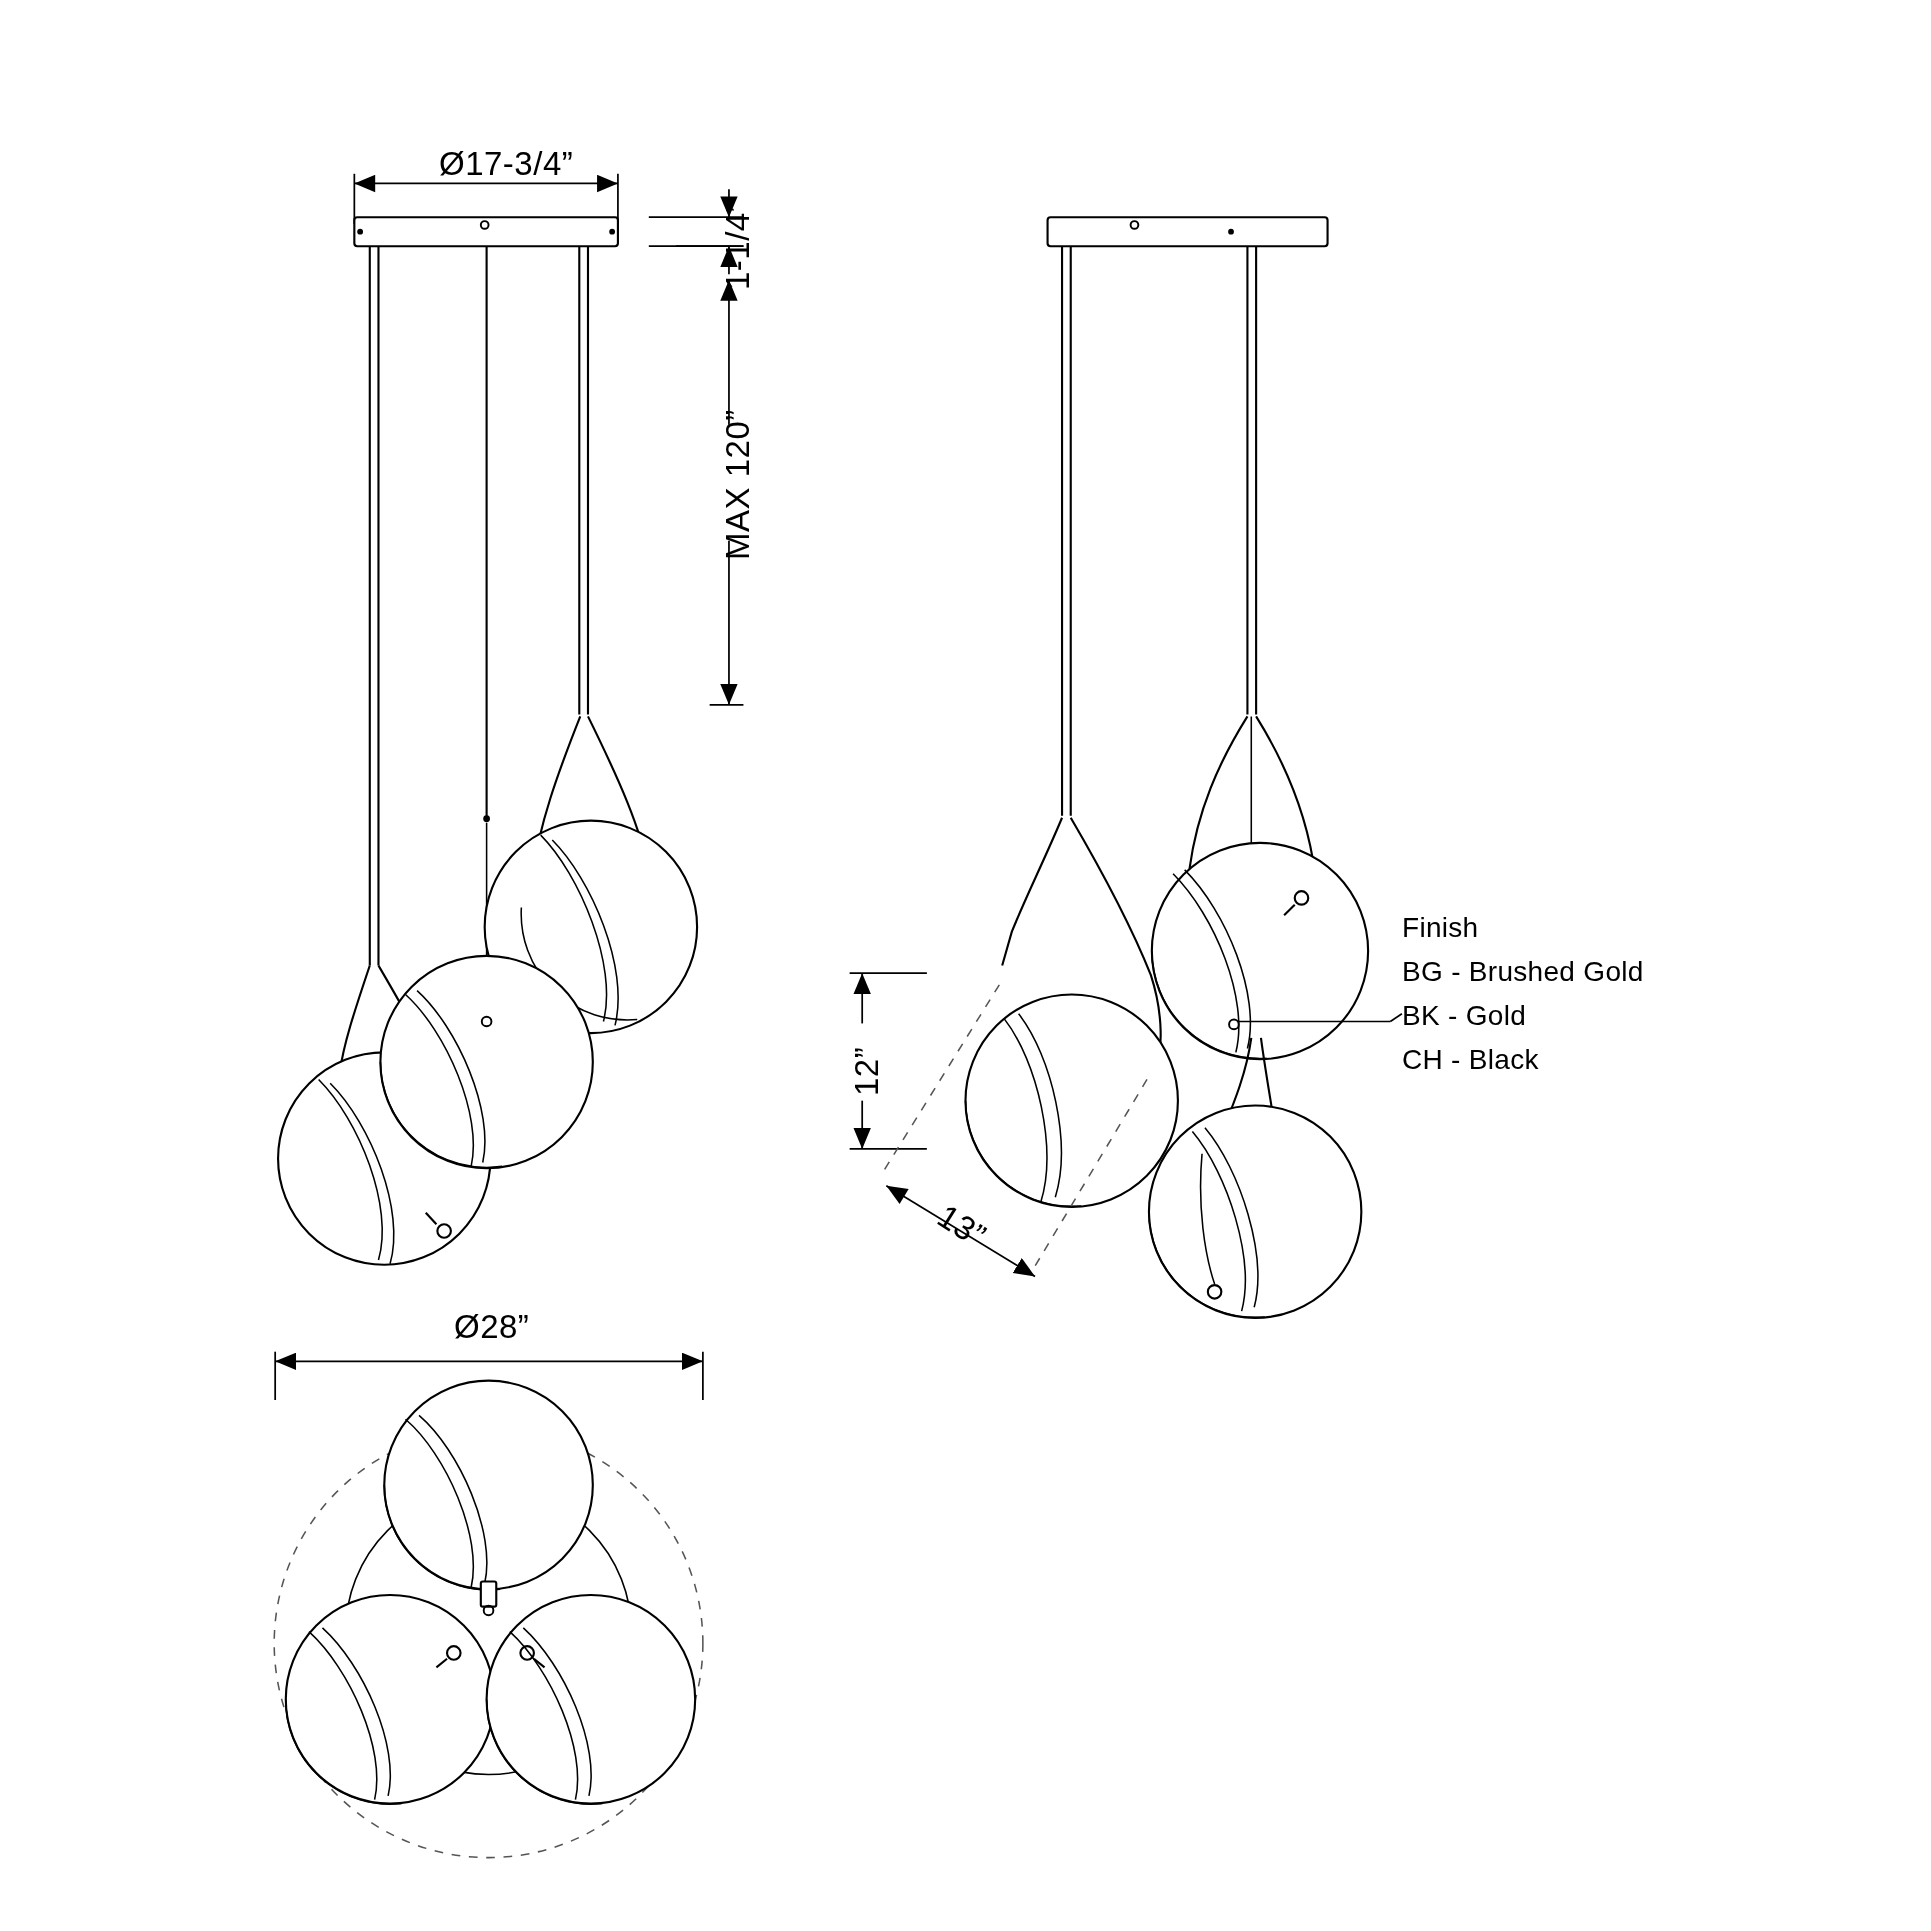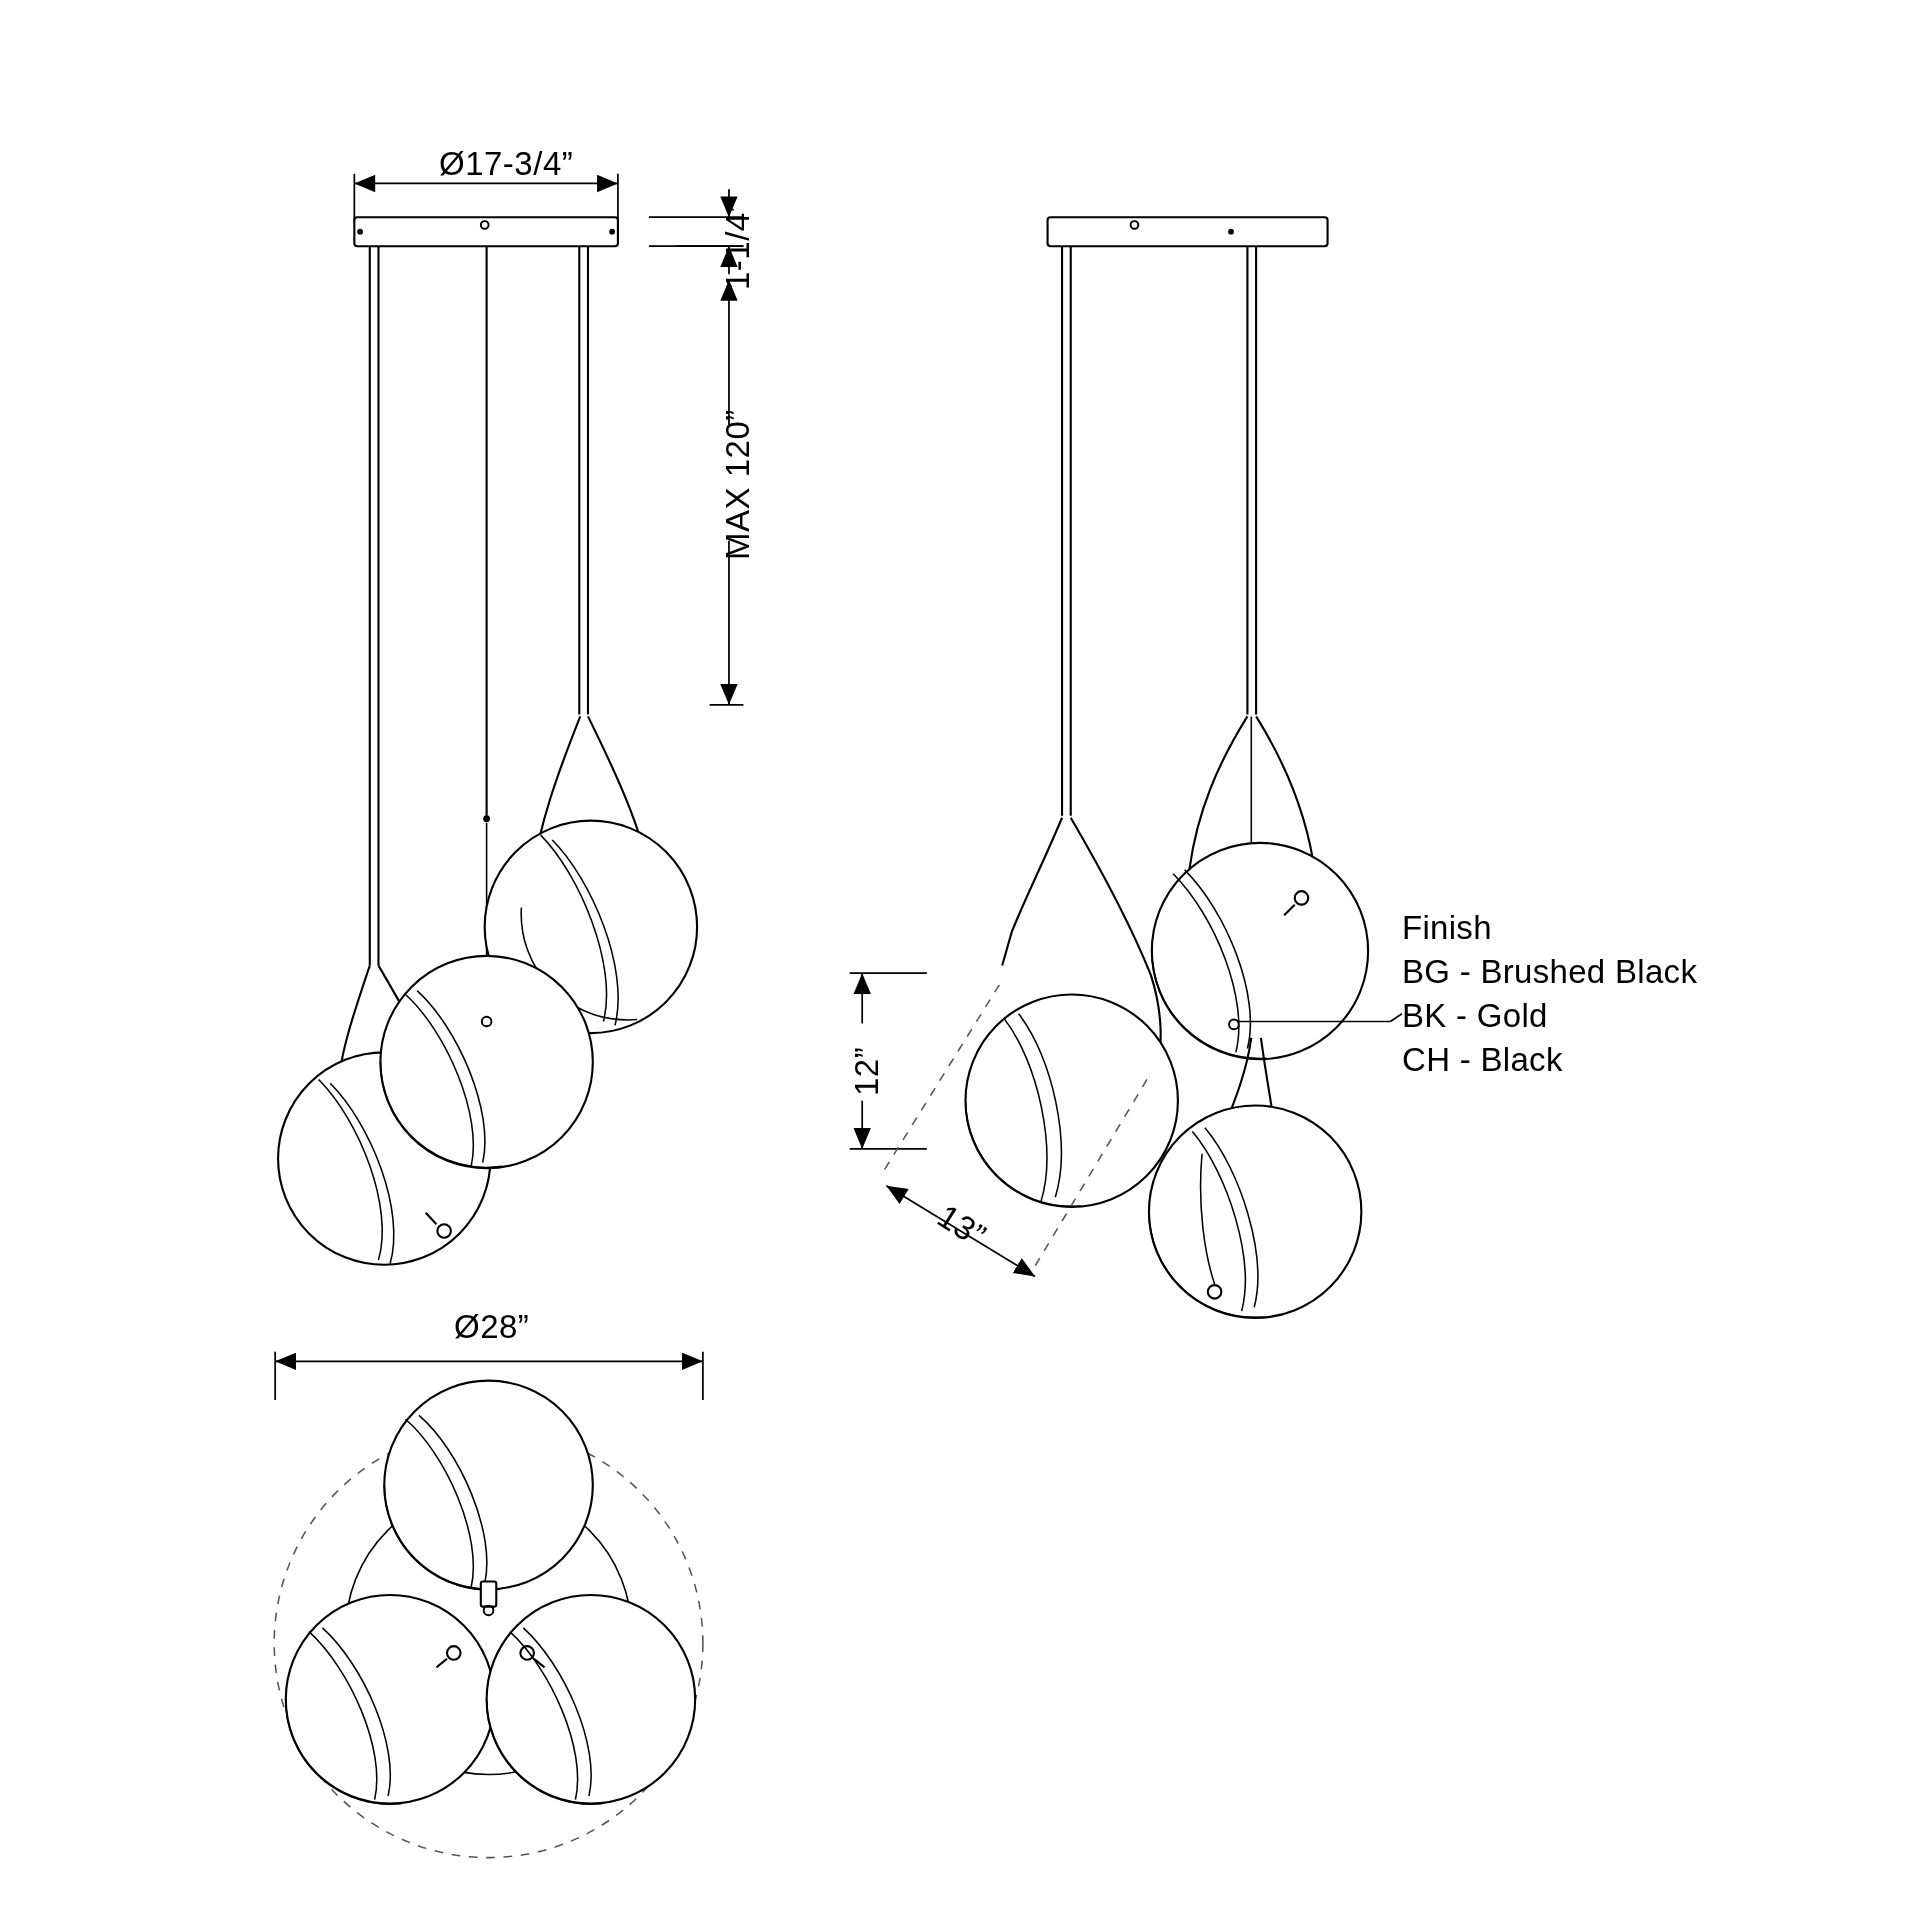--- a/index.html
+++ b/index.html
@@ -42,7 +42,7 @@
     position: absolute;
     left: 1402px;
     top: 906px;
-    font-size: 33px;
+    font-size: 28px;
     line-height: 44px;
     white-space: nowrap;
   }

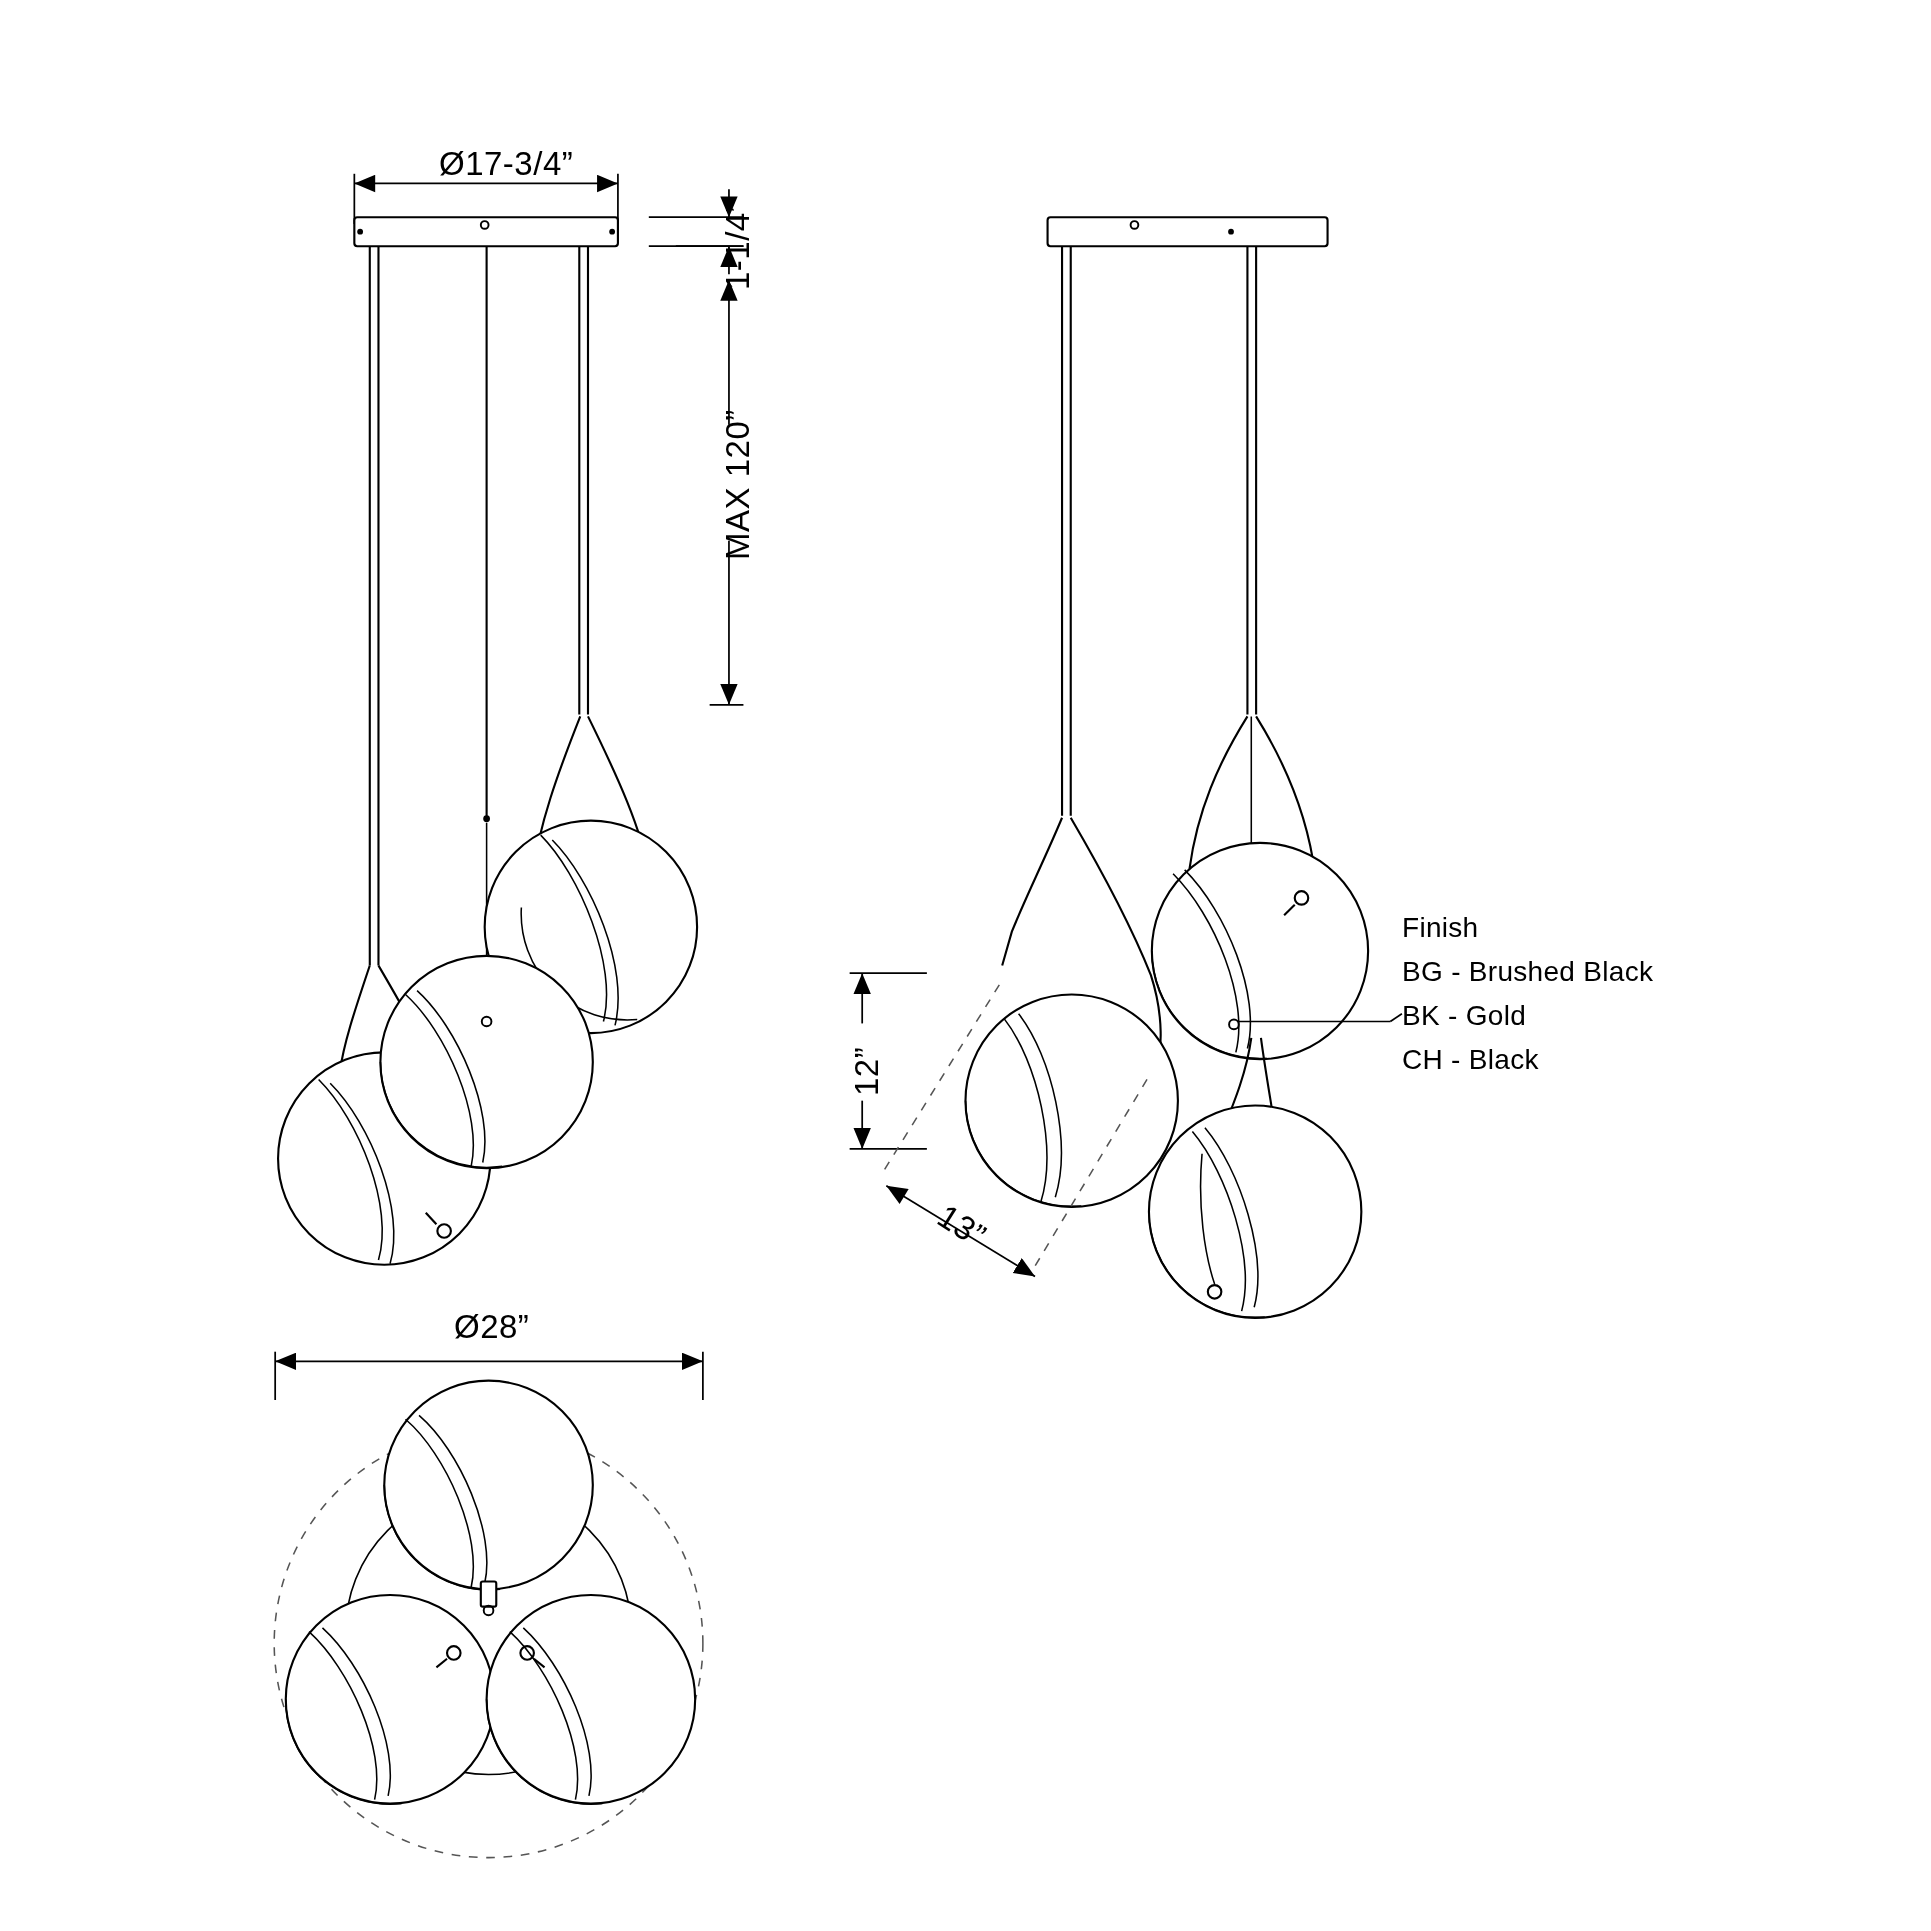--- a/index.html
+++ b/index.html
@@ -281,7 +281,7 @@
 
   <div class="legend">
     <div>Finish</div>
-    <div>BG - Brushed Black</div>
+    <div>BG - Brushed Gold</div>
     <div>BK - Gold</div>
     <div>CH - Black</div>
   </div>

